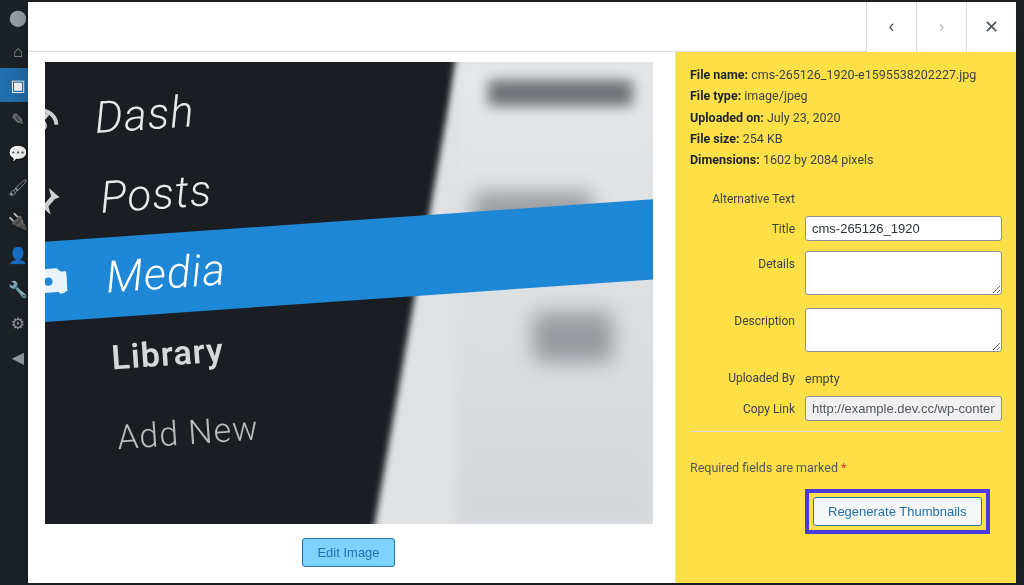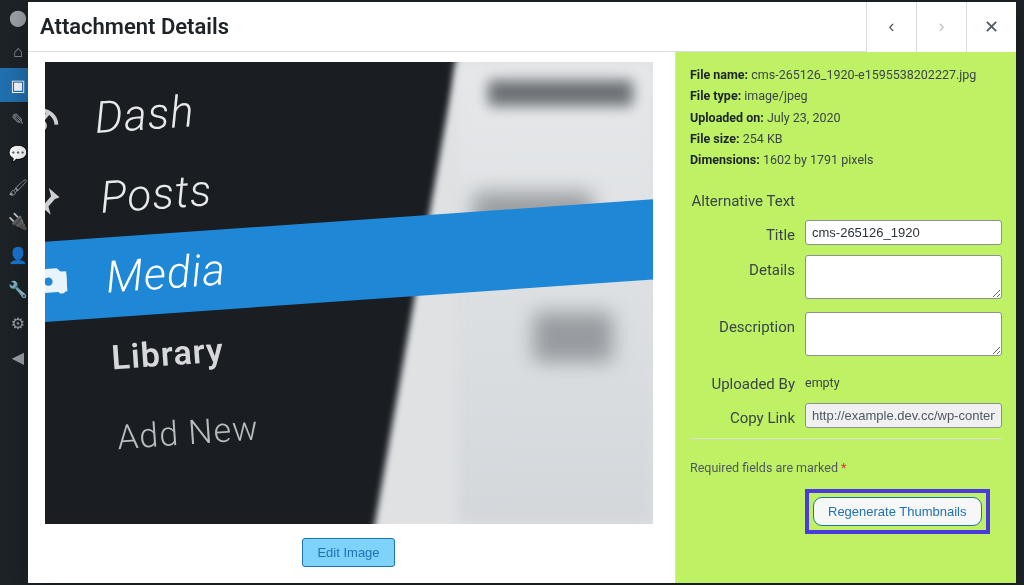--- a/index.html
+++ b/index.html
@@ -82,7 +82,6 @@
 
 <div class="modal">
   <div class="modal-header">
-    <div class="modal-title">Attachment Details</div>
     <div class="modal-nav">
       <button aria-label="Previous">
         <span>‹</span>

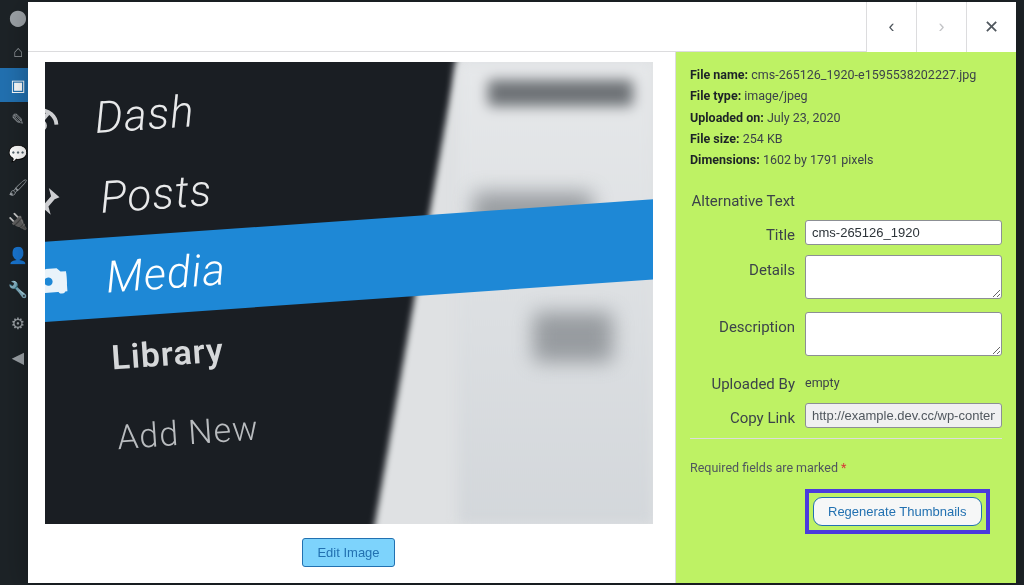--- a/index.html
+++ b/index.html
@@ -40,7 +40,7 @@
   .btn-secondary { display: inline-block; border: 1px solid #2271b1; color: #2271b1; background: #7dd3fc; padding: 6px 14px; border-radius: 3px; cursor: pointer; font-size: 13px; }
 
   
-  .att-right { width: 340px; background: #bef264; padding: 12px 14px 14px 14px; overflow-y: auto; font-size: 12.5px; color: #3c434a; }
+  .att-right { width: 340px; background: #fde047; padding: 12px 14px 14px 14px; overflow-y: auto; font-size: 12.5px; color: #3c434a; }
   .meta-block { line-height: 1.7; }
   .meta-block strong { color: #1d2327; }
   .settings { margin-top: 16px; }

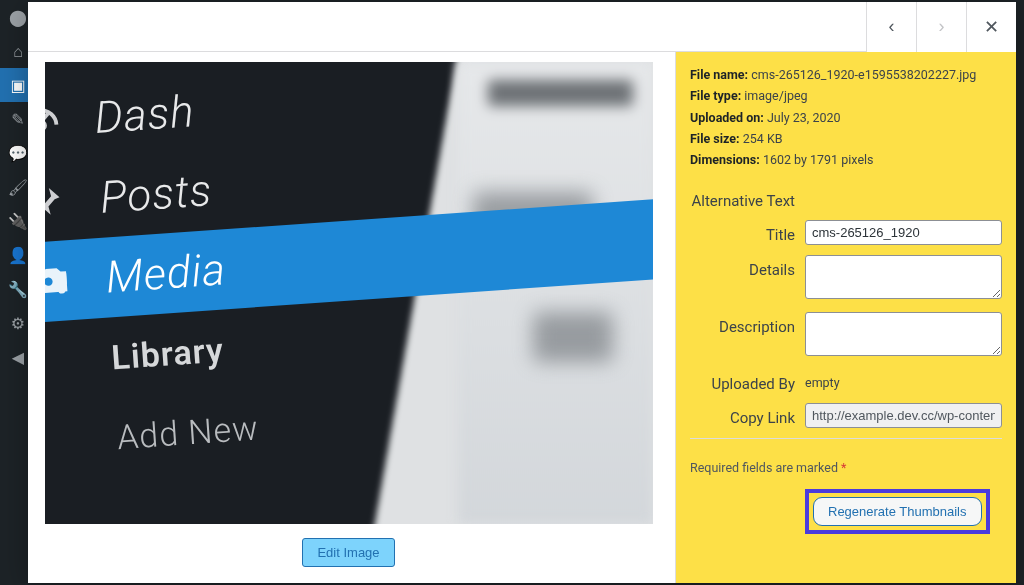--- a/index.html
+++ b/index.html
@@ -152,7 +152,7 @@
         <div><strong>File type:</strong> <span>image/jpeg</span></div>
         <div><strong>Uploaded on:</strong> <span>July 23, 2020</span></div>
         <div><strong>File size:</strong> <span>254 KB</span></div>
-        <div><strong>Dimensions:</strong> <span>1602 by 1791 pixels</span></div>
+        <div><strong>Dimensions:</strong> <span>1602 by 2084 pixels</span></div>
       </div>
 
       <div class="settings">

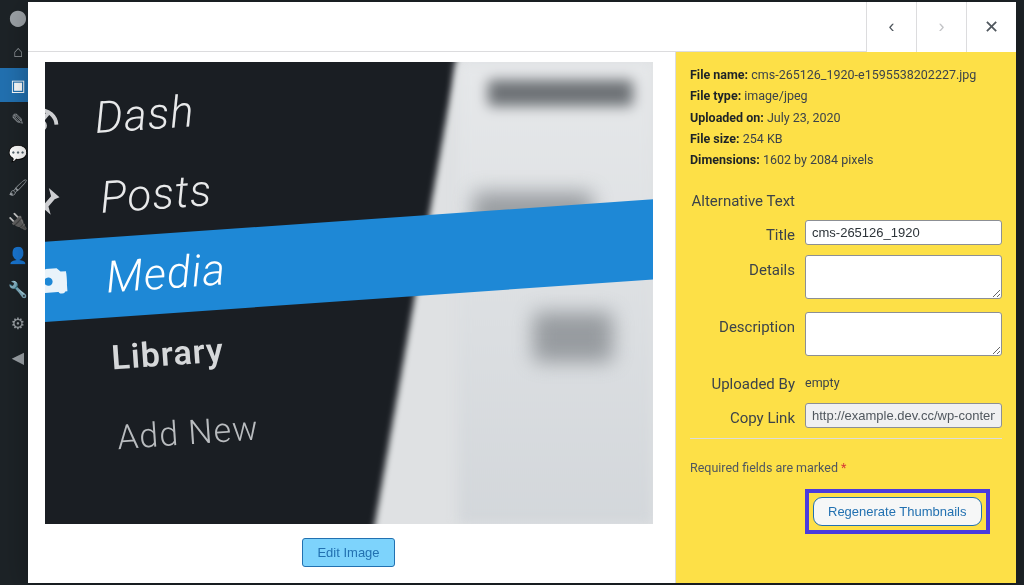--- a/index.html
+++ b/index.html
@@ -45,7 +45,7 @@
   .meta-block strong { color: #1d2327; }
   .settings { margin-top: 16px; }
   .field-row { display: flex; align-items: flex-start; margin-bottom: 10px; }
-  .field-row label { width: 115px; text-align: right; padding-right: 10px; padding-top: 6px; color: #3c434a; font-size: 15px; }
+  .field-row label { width: 115px; text-align: right; padding-right: 10px; padding-top: 6px; color: #3c434a; font-size: 12px; }
   .field-row .control { flex: 1; }
   .field-row input[type=text], .field-row textarea { width: 100%; border: 1px solid #8c8f94; border-radius: 3px; padding: 4px 6px; font-size: 13px; background: #fff; color: #2c3338; }
   .field-row textarea { height: 44px; resize: vertical; }

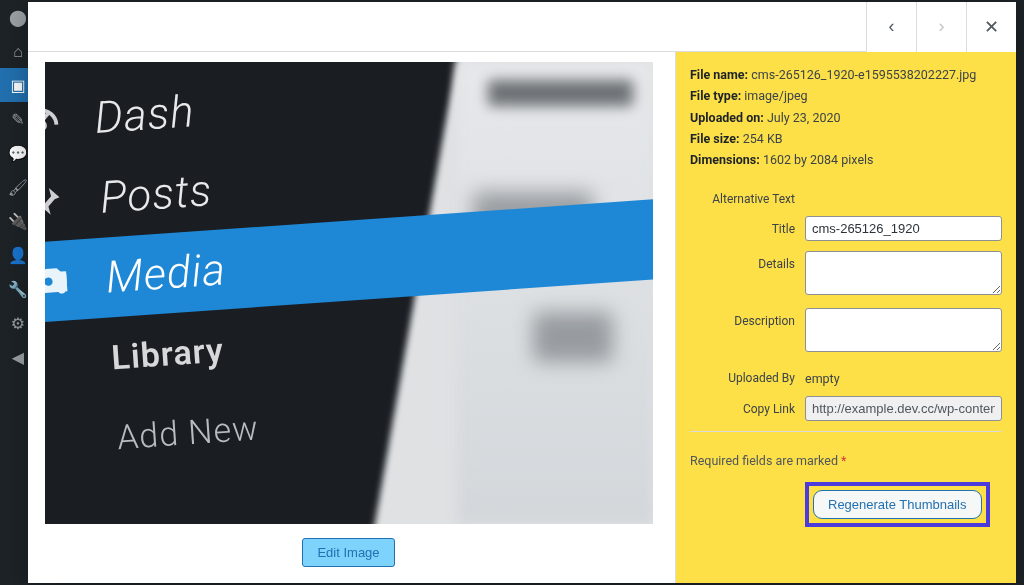--- a/index.html
+++ b/index.html
@@ -54,7 +54,7 @@
   .hint a { color: #2271b1; text-decoration: underline; }
   .readonly-text { padding-top: 6px; color: #3c434a; }
 
-  .req-note { border-top: 1px solid #dcdcde; margin-top: 10px; padding-top: 21px; color: #50575e; font-size: 12.5px; }
+  .req-note { border-top: 1px solid #dcdcde; margin-top: 10px; padding-top: 28px; color: #50575e; font-size: 12.5px; }
   .req-note .ast { color: #d63638; }
 
   .regen-wrap { margin-top: 14px; margin-bottom: 14px; padding-left: 115px; }

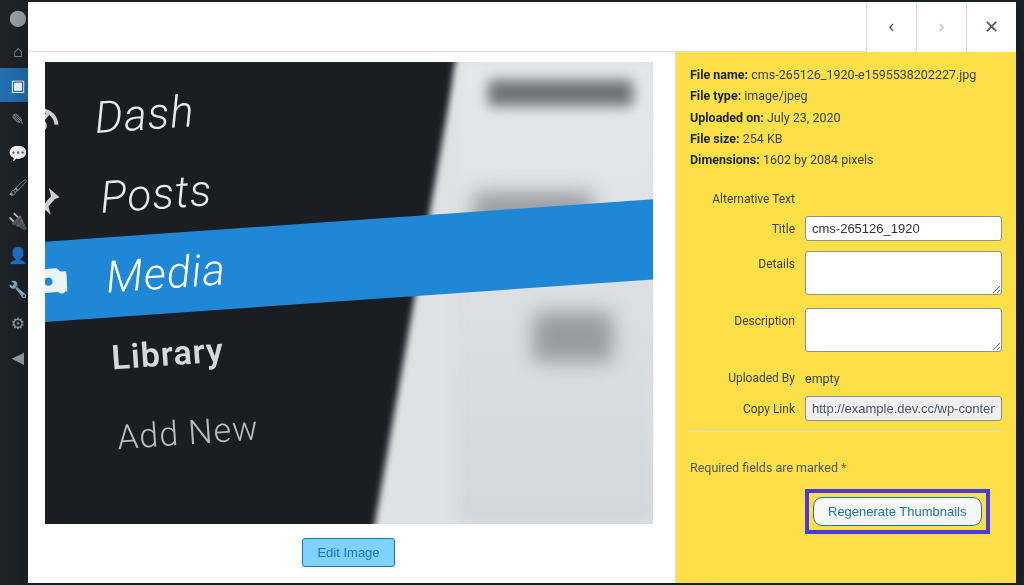--- a/index.html
+++ b/index.html
@@ -59,7 +59,7 @@
 
   .regen-wrap { margin-top: 14px; margin-bottom: 14px; padding-left: 115px; }
   .regen-highlight { display: inline-block; border: 4px solid #4b3bdc; padding: 4px; }
-  .regen-highlight .btn-secondary { background: #f6f7f7; border-radius: 9px; }
+  .regen-highlight .btn-secondary { background: #f6f7f7; }
 </style>
 </head>
 <body>

